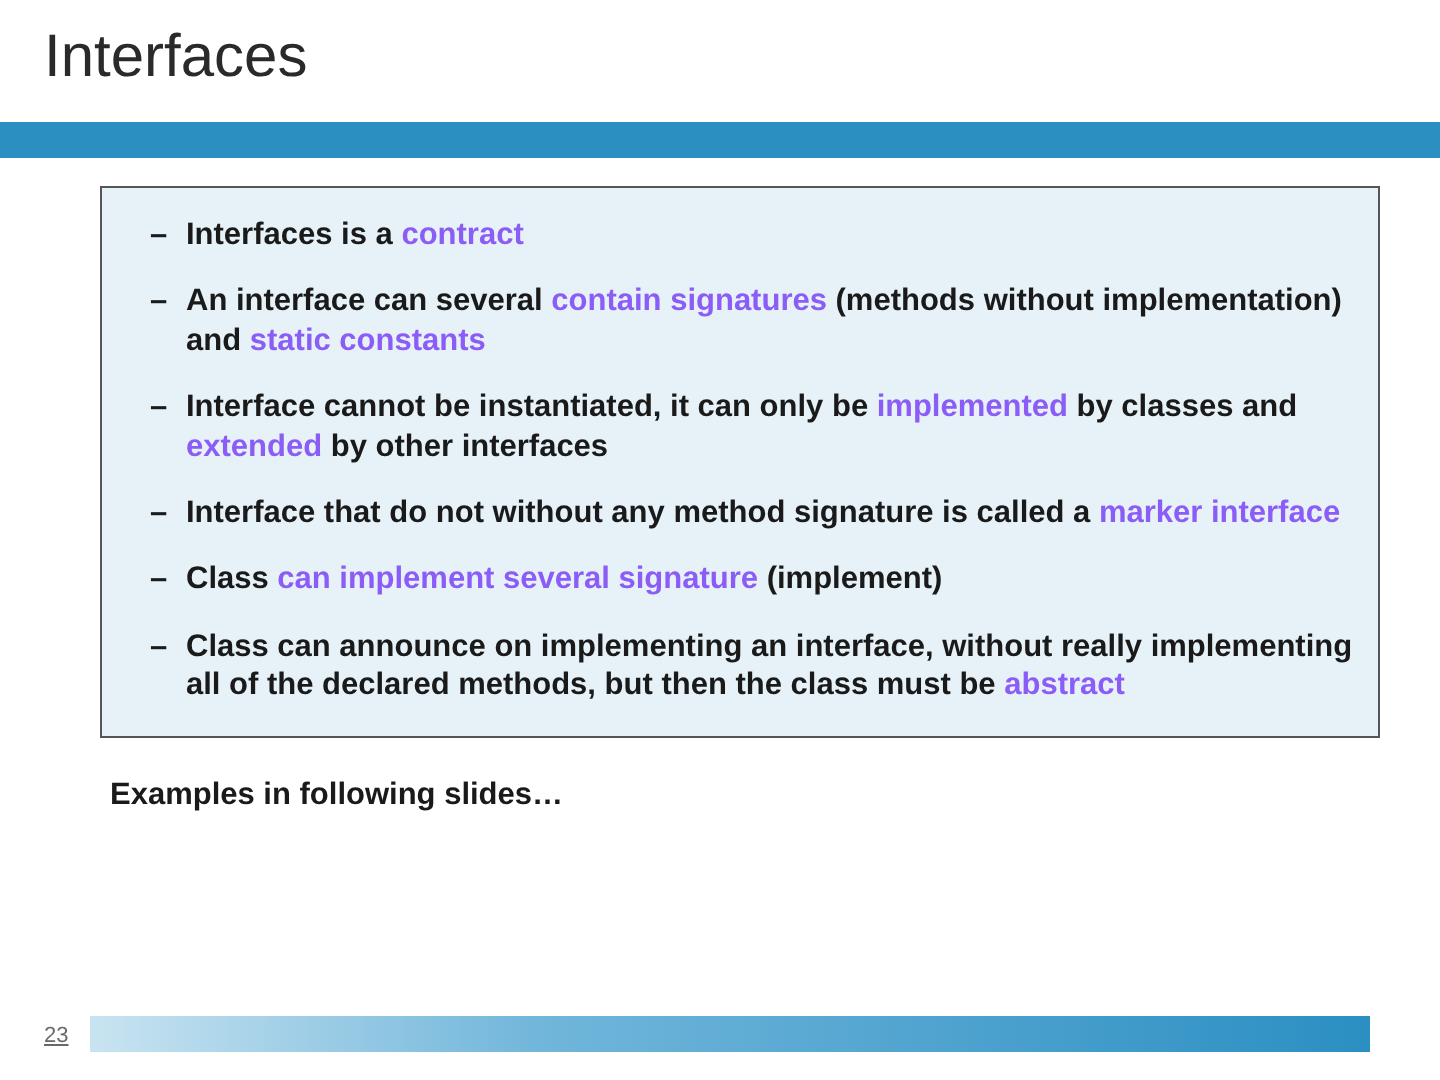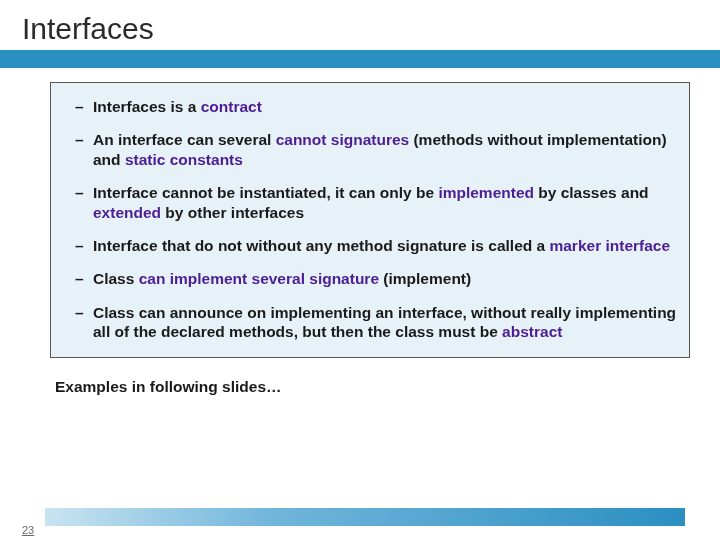--- a/index.html
+++ b/index.html
@@ -13,7 +13,7 @@
   }
   .title-bar {
     width: 100%;
-    height: 50px;
+    height: 61px;
     background: #fff;
     padding: 12px 22px 0 22px;
   }

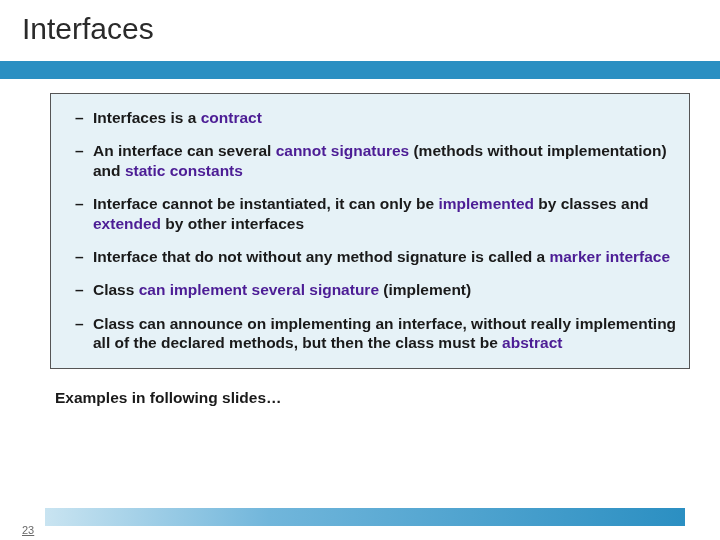--- a/index.html
+++ b/index.html
@@ -48,7 +48,7 @@
     font-weight: bold;
   }
   .bullet-text { flex: 1; font-weight: bold; }
-  .hl { color: #4c1d95; font-weight: bold; }
+  .hl { color: #8b5cf6; font-weight: bold; }
   .footer-note {
     margin: 20px 0 16px 55px;
     font-size: 15.5px;

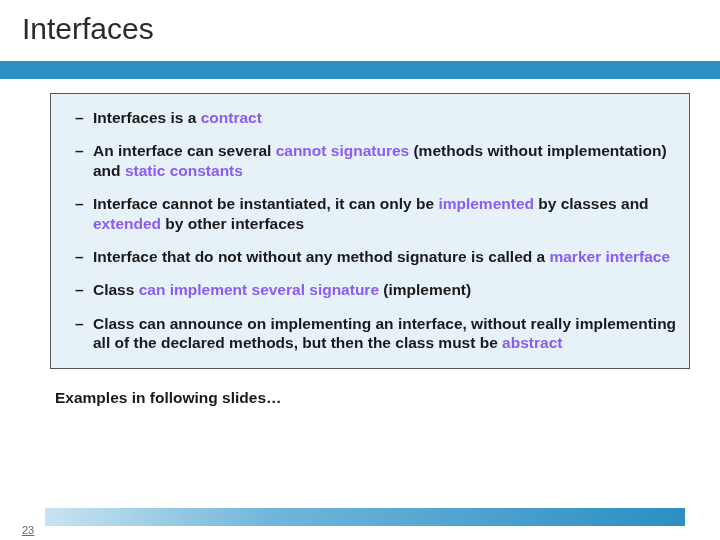--- a/index.html
+++ b/index.html
@@ -92,7 +92,7 @@
   <div class="bullet">
     <div class="dash">–</div>
     <div class="bullet-text">
-      <span>An interface can several </span><span class="hl">cannot signatures</span><span> (methods without implementation) and </span><span class="hl">static constants</span><span></span>
+      <span>An interface can several </span><span class="hl">contain signatures</span><span> (methods without implementation) and </span><span class="hl">static constants</span><span></span>
     </div>
   </div>
 

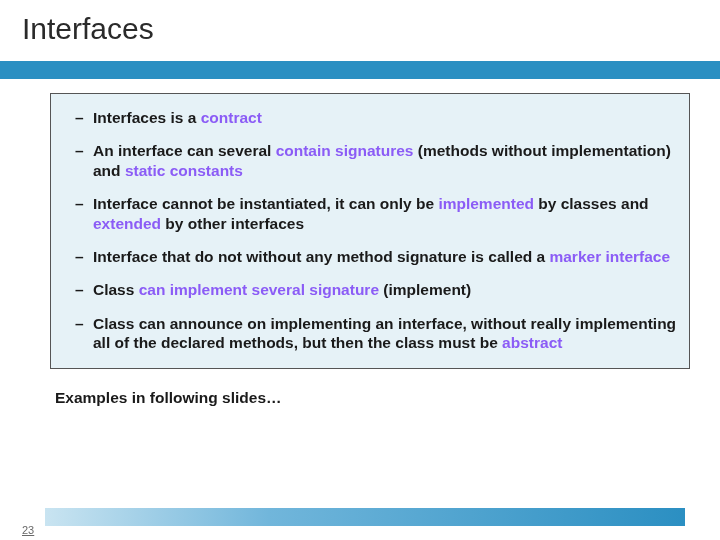--- a/index.html
+++ b/index.html
@@ -58,7 +58,7 @@
   .page-number {
     position: absolute;
     left: 22px;
-    bottom: 4px;
+    bottom: 16px;
     font-size: 11px;
     color: #696969;
     text-decoration: underline;

